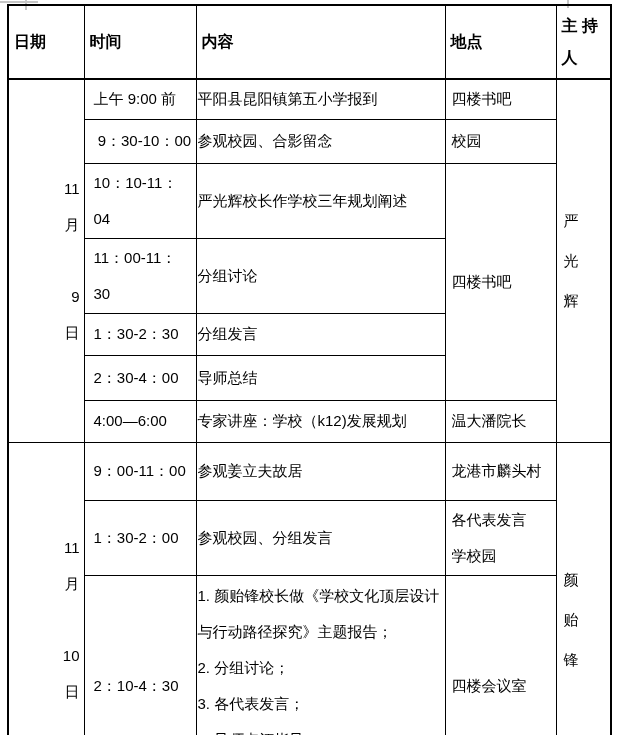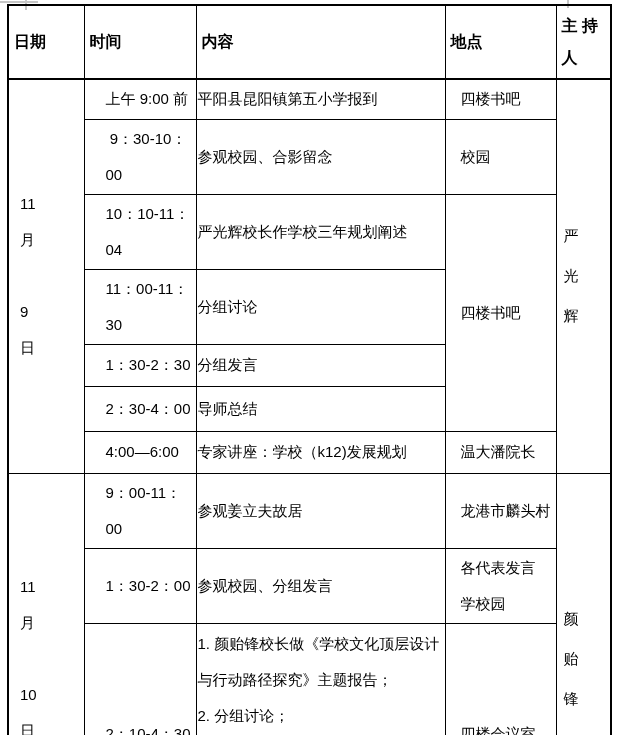--- a/index.html
+++ b/index.html
@@ -60,7 +60,7 @@
     line-height: 40px;
     padding-left: 7px;
   }
-  .schedule td.time-cell { padding-left: 21px; }
+  .schedule td.time-cell { padding-left: 9px; }
   .schedule td.content-cell { padding-left: 1px; }
   .schedule td.location-cell { padding-left: 15px; margin-left: 24px; }
 </style>

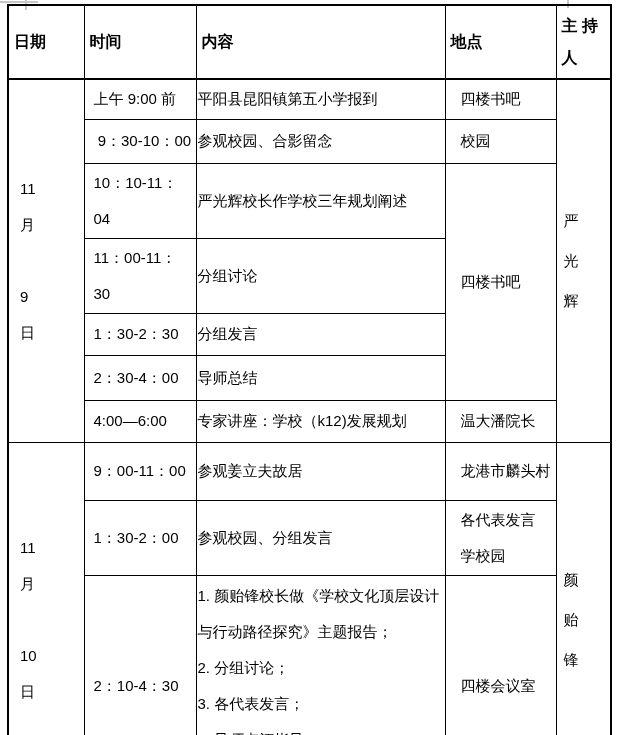--- a/index.html
+++ b/index.html
@@ -62,7 +62,7 @@
   }
   .schedule td.time-cell { padding-left: 9px; }
   .schedule td.content-cell { padding-left: 1px; }
-  .schedule td.location-cell { padding-left: 15px; margin-left: 24px; }
+  .schedule td.location-cell { padding-left: 6px; margin-left: 24px; }
 </style>
 </head>
 <body>

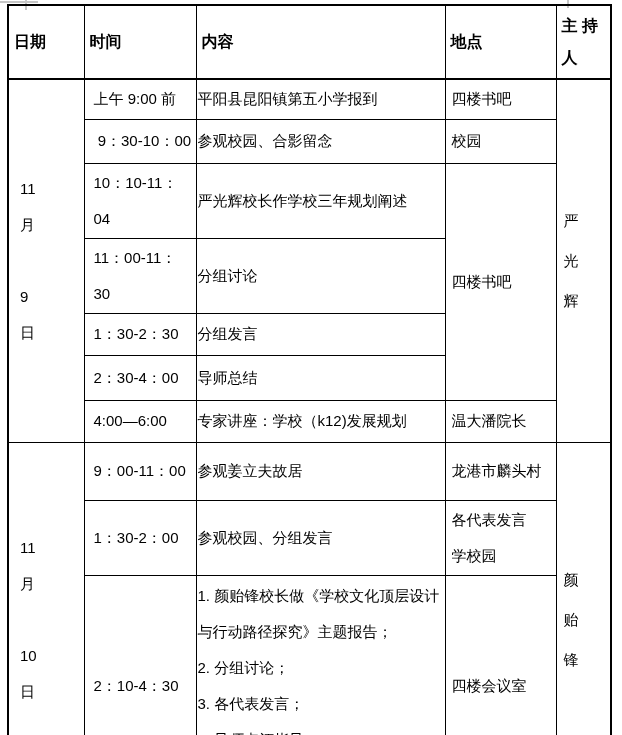--- a/index.html
+++ b/index.html
@@ -55,6 +55,7 @@
   .schedule td.date-cell {
     padding-left: 11px;
     line-height: 36px;
+    text-align: right;
   }
   .schedule td.host-cell {
     line-height: 40px;

